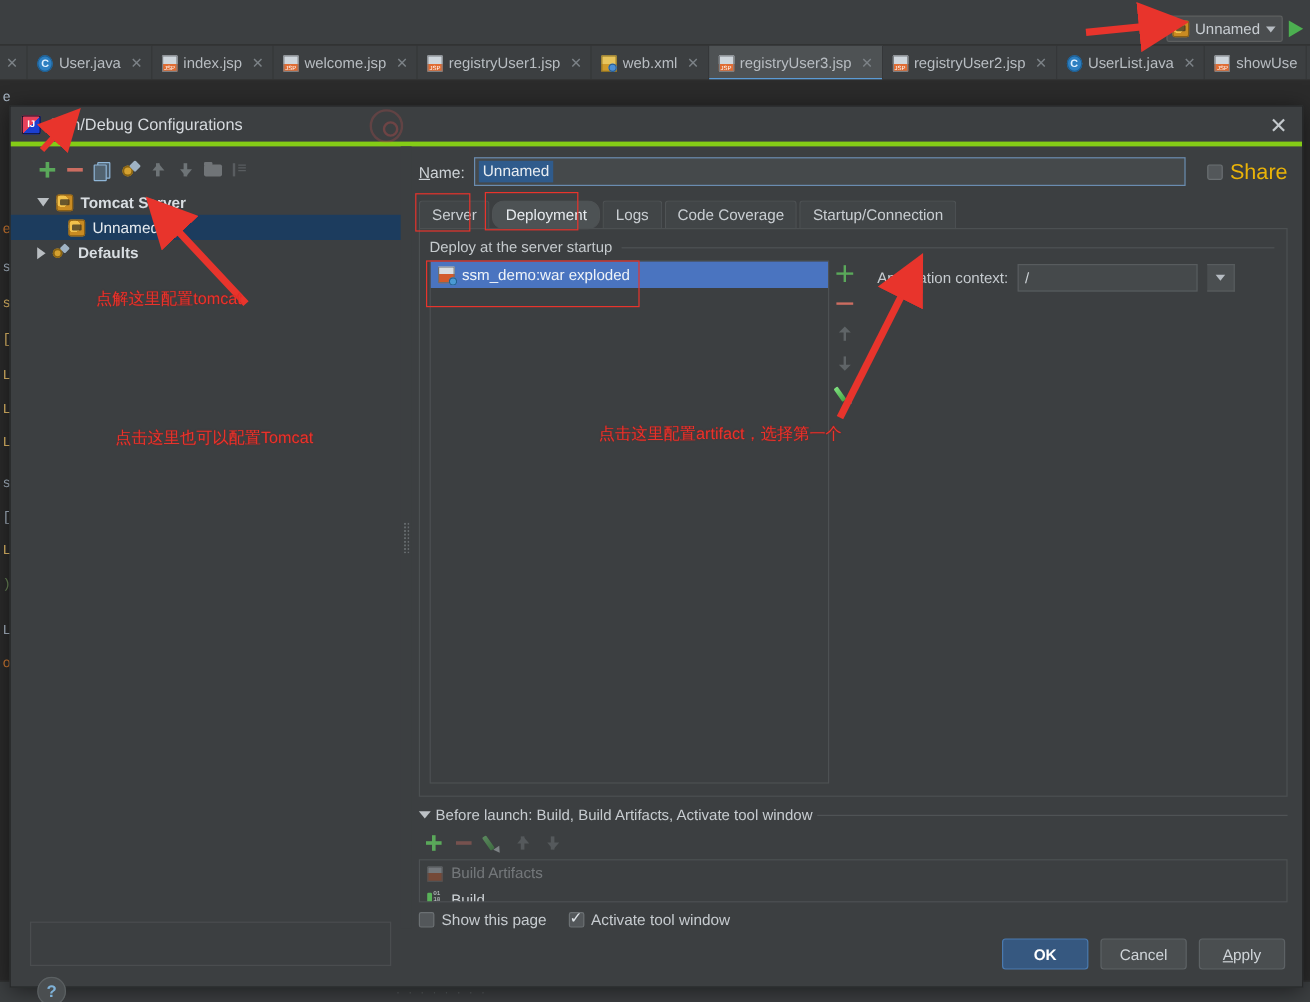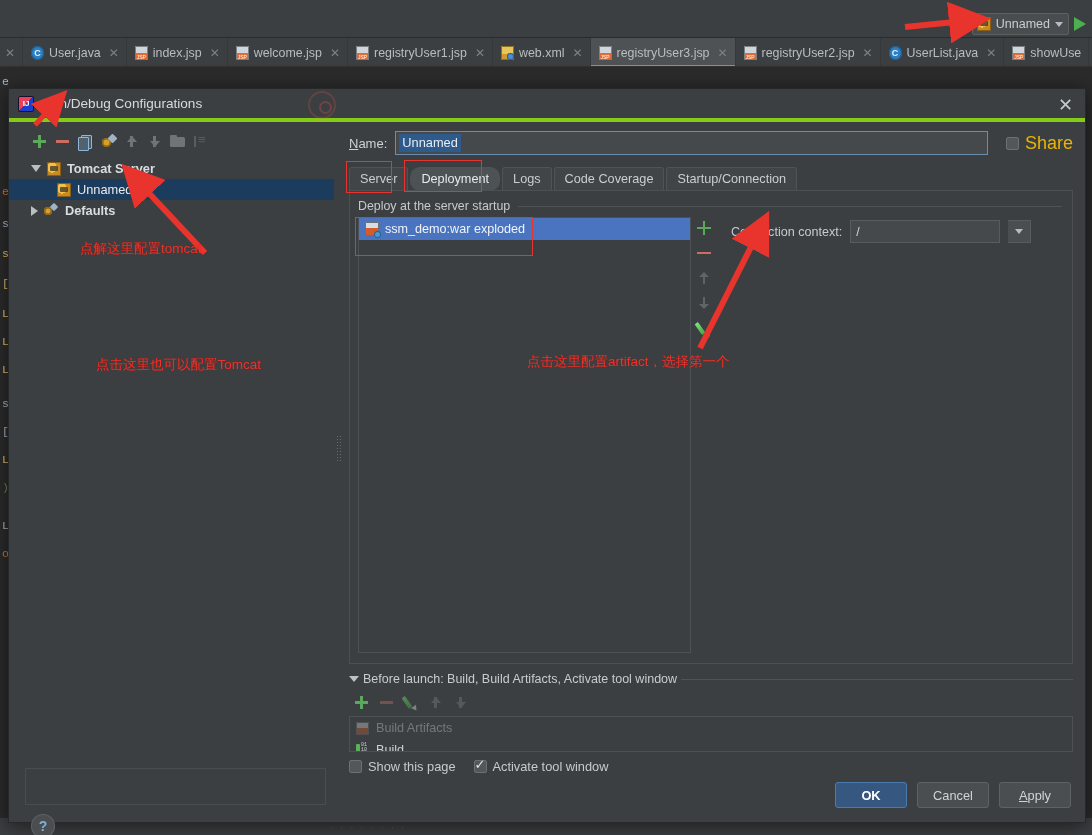--- a/index.html
+++ b/index.html
@@ -584,7 +584,7 @@
             </div>
             <div class="deploy-right">
               <div class="appctx-row">
-                <span class="appctx-lbl">Connection context:</span>
+                <span class="appctx-lbl">Application context:</span>
                 <span class="appctx-input">/</span>
                 <span class="appctx-btn">
                   <span class="caret-dn"></span>

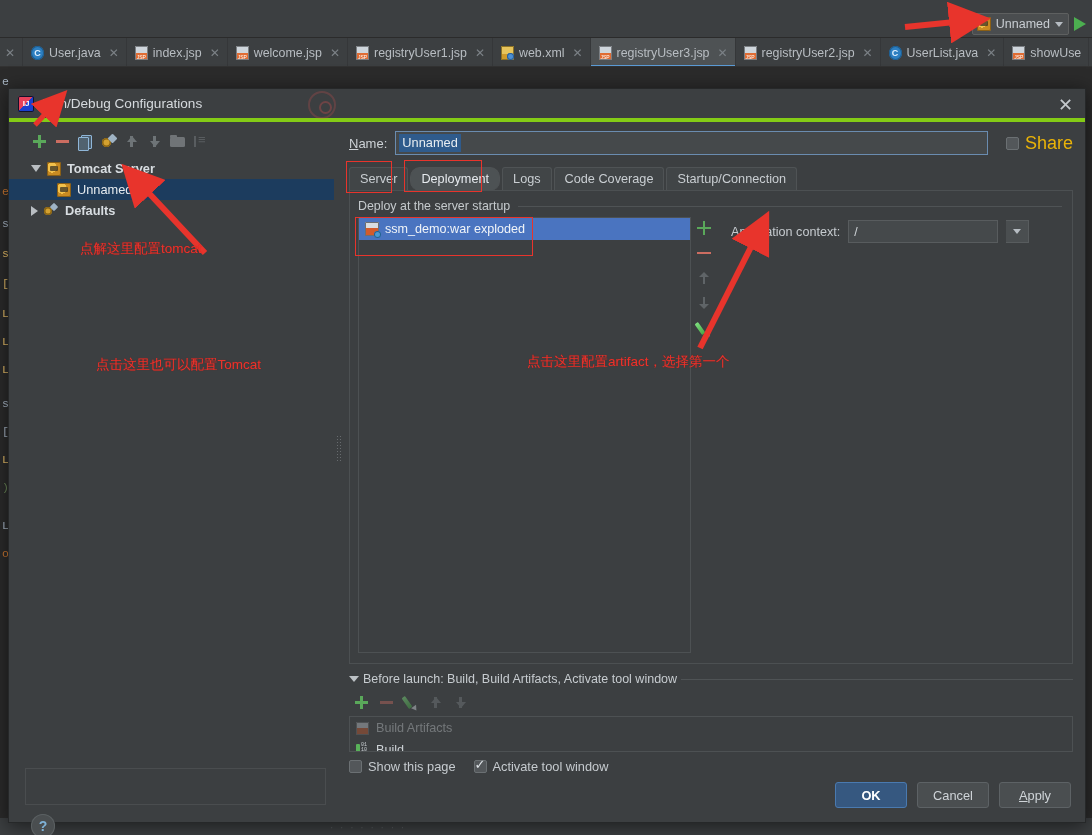--- a/index.html
+++ b/index.html
@@ -660,7 +660,7 @@
 
   <div class="anno" style="left:80px;top:240px;">点解这里配置tomcat</div>
   <div class="anno" style="left:96px;top:356px;">点击这里也可以配置Tomcat</div>
-  <div class="anno" style="left:499px;top:353px;margin-left:28px;">点击这里配置artifact，选择第一个</div>
+  <div class="anno" style="left:499px;top:353px;">点击这里配置artifact，选择第一个</div>
 
 </div>
 

